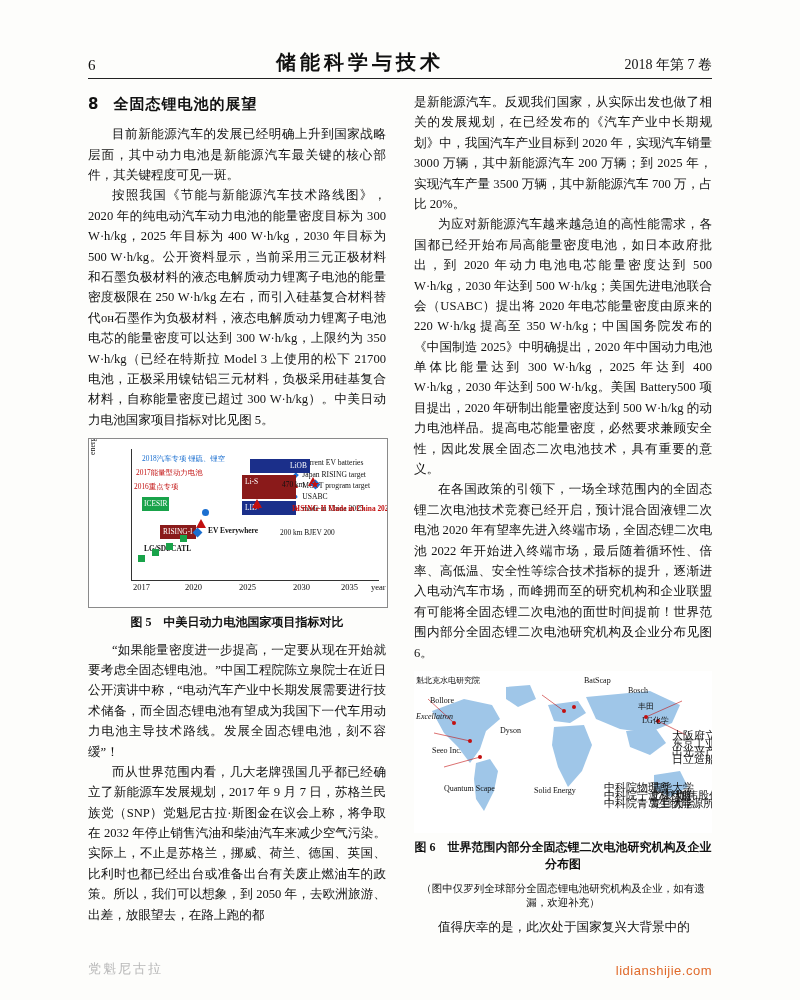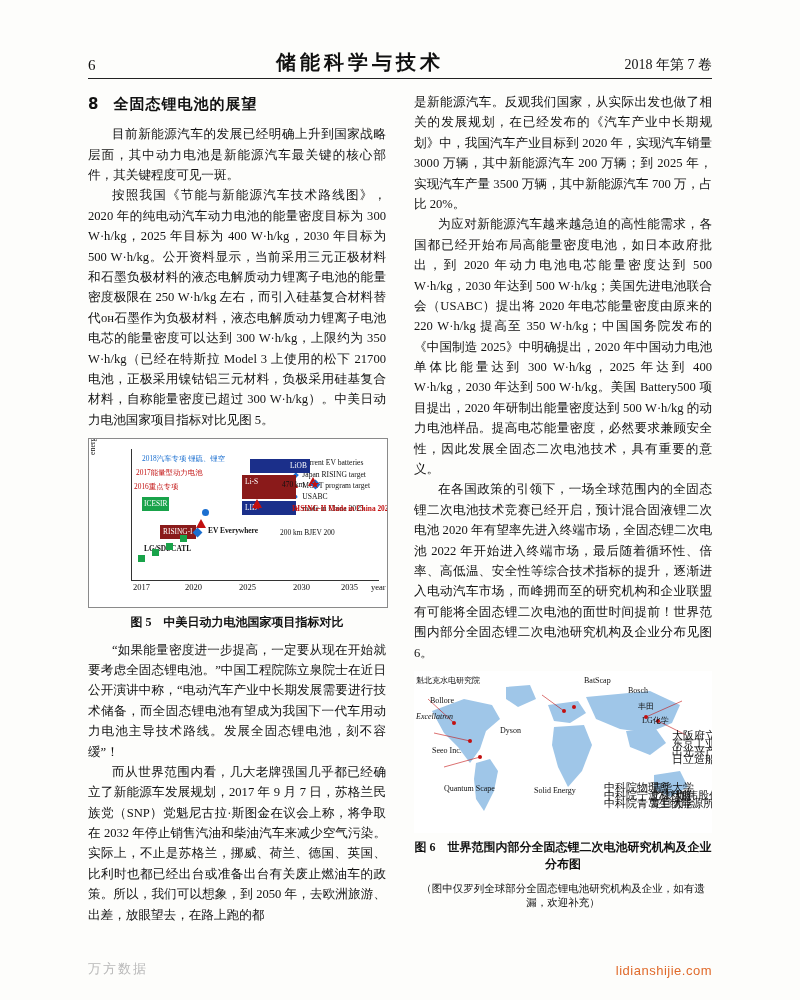--- a/index.html
+++ b/index.html
@@ -269,6 +269,7 @@
       <div class="fig-note" style="text-align:center">（图中仅罗列全球部分全固态锂电池研究机构及企业，如有遗漏，欢迎补充）</div>
     </div>
 
+    <p class="body">值得庆幸的是，此次处于国家复兴大背景中的</p>
   </div>
 
   <div class="watermark">万方数据</div>

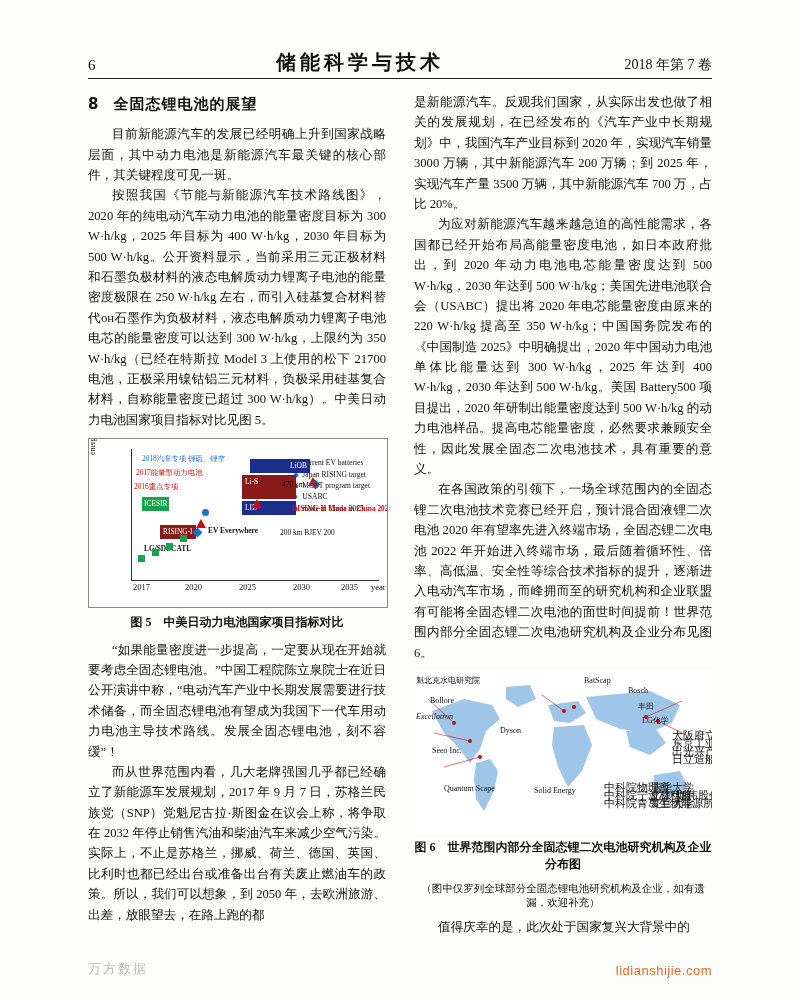--- a/index.html
+++ b/index.html
@@ -272,7 +272,7 @@
     <p class="body">值得庆幸的是，此次处于国家复兴大背景中的</p>
   </div>
 
-  <div class="watermark">万方数据</div>
+  <div class="watermark">党魁尼古拉</div>
   <div class="sitemark">lidianshijie.com</div>
 </div>
 

